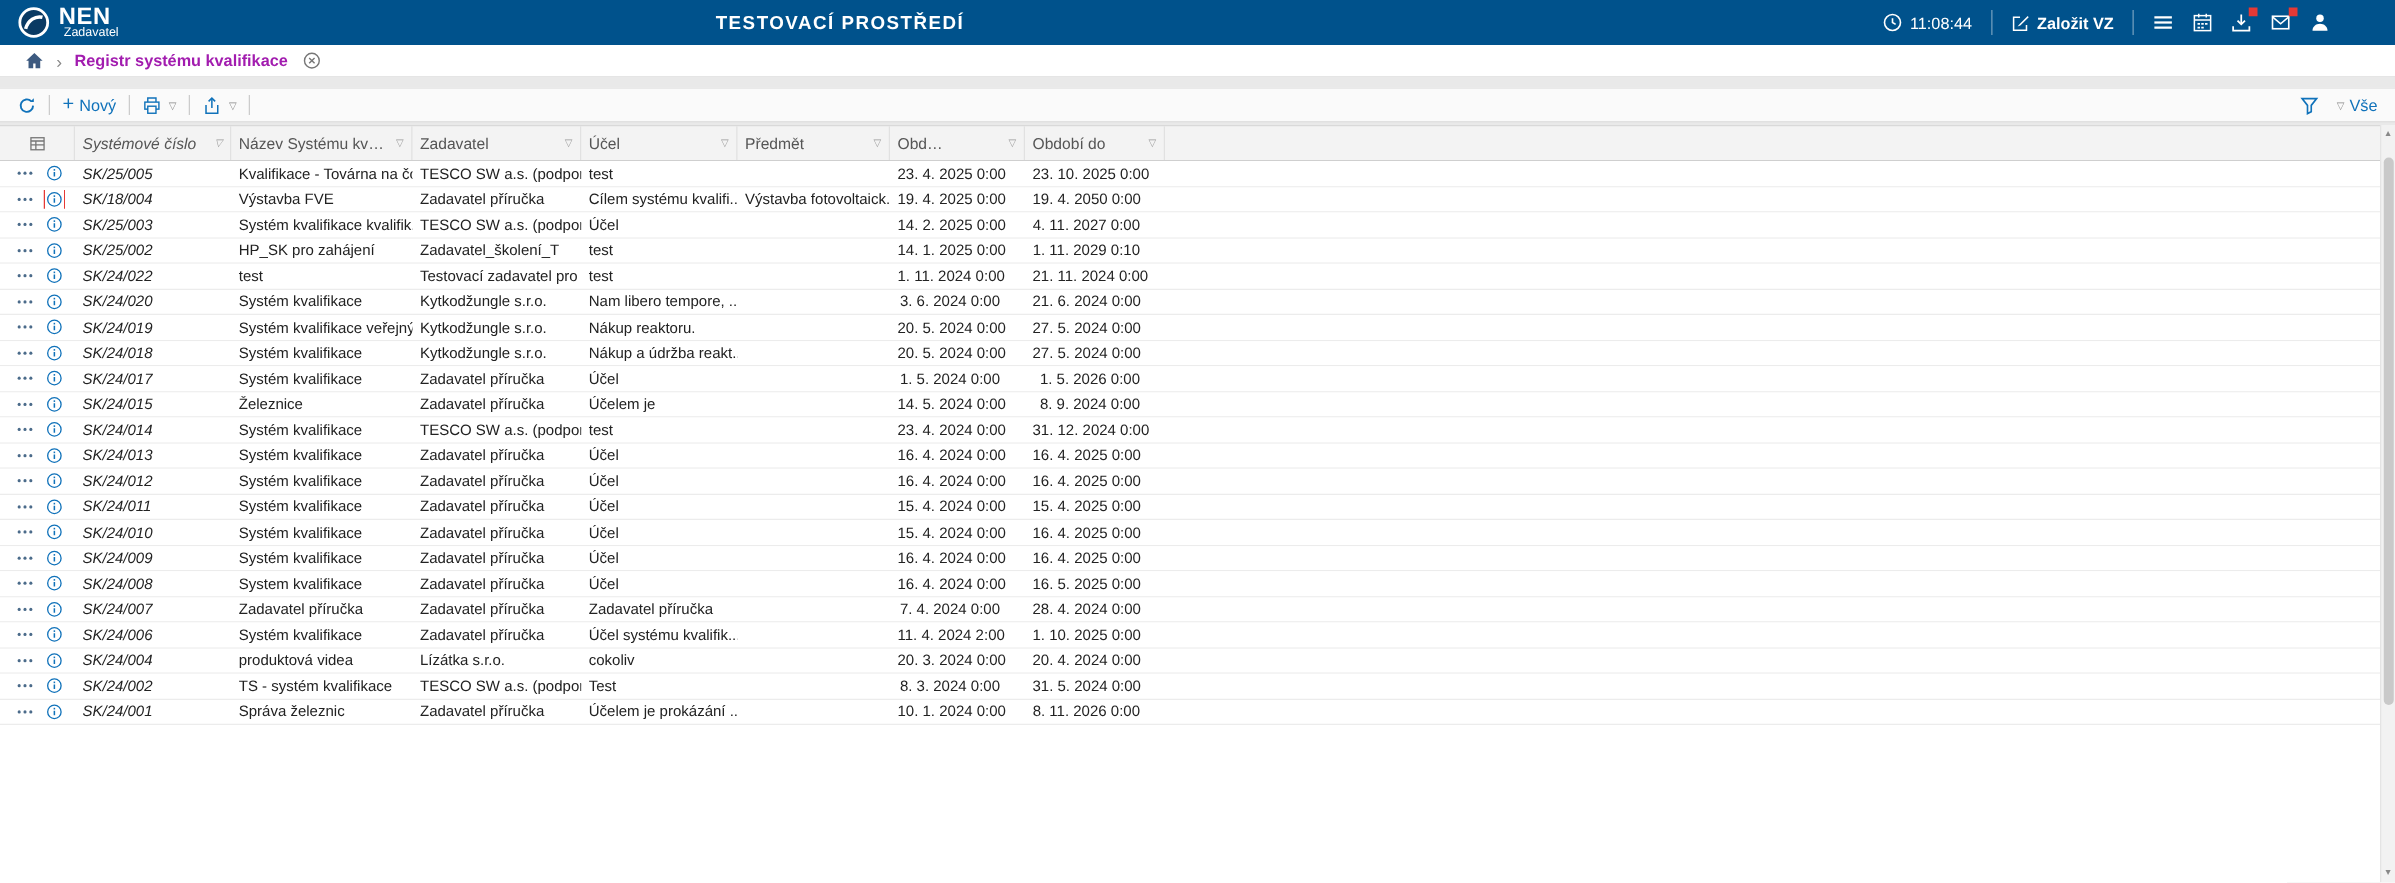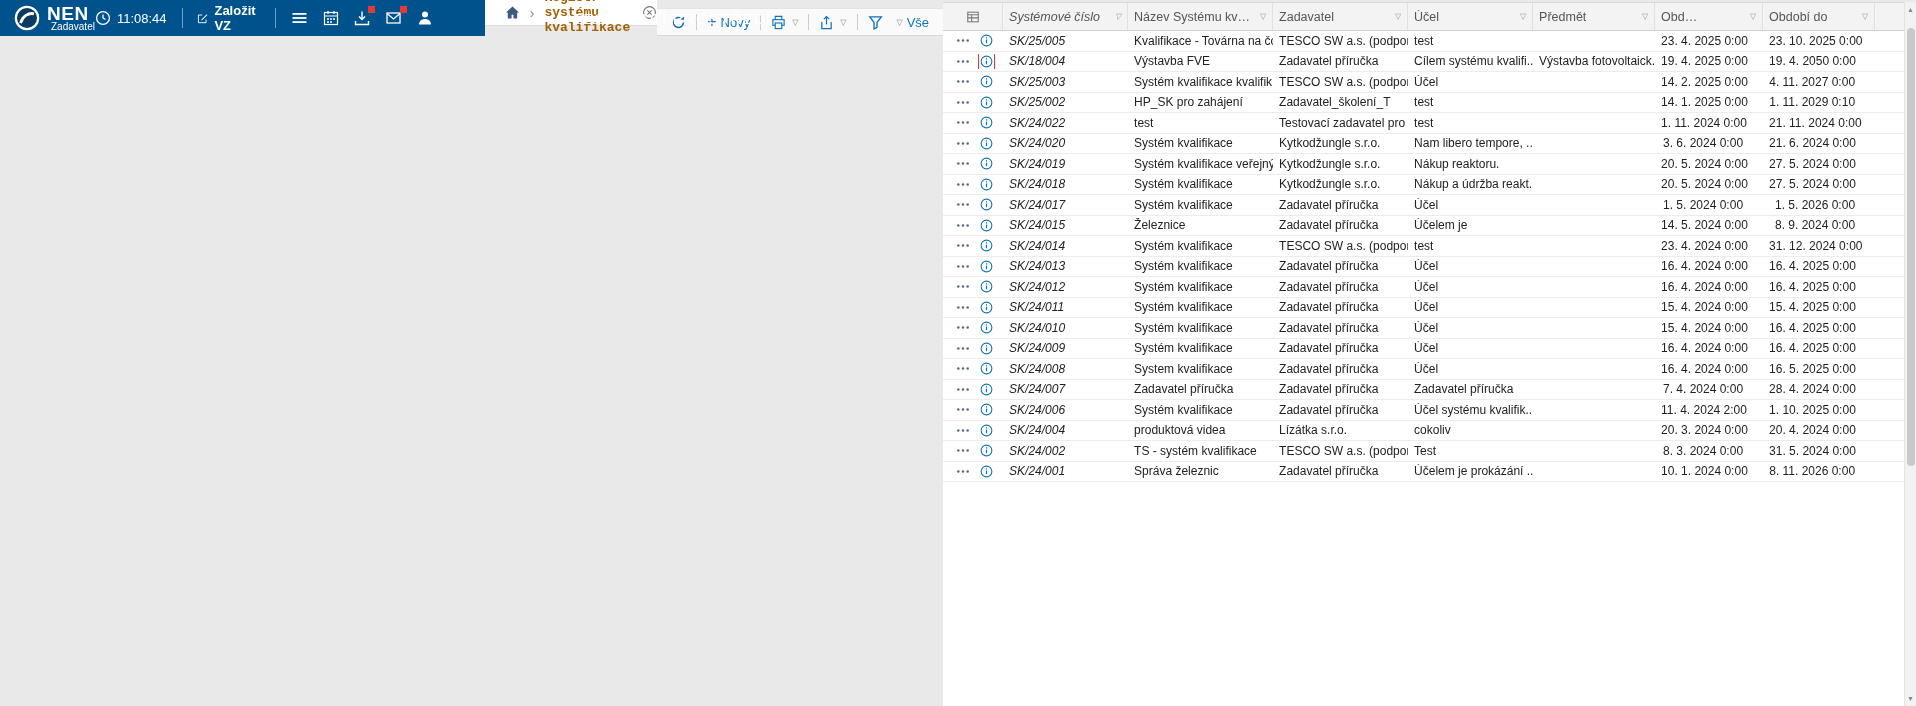--- a/index.html
+++ b/index.html
@@ -9,7 +9,7 @@
     font-family:"Liberation Sans", sans-serif;
     background:#e9e9e9; color:#222;
   }
-  .page { display:flex; flex-direction:row; height:706px;justify-content:flex-end; }
+  .page { display:flex; flex-direction:column; height:706px;justify-content:flex-end; }
 
   
   .topbar {

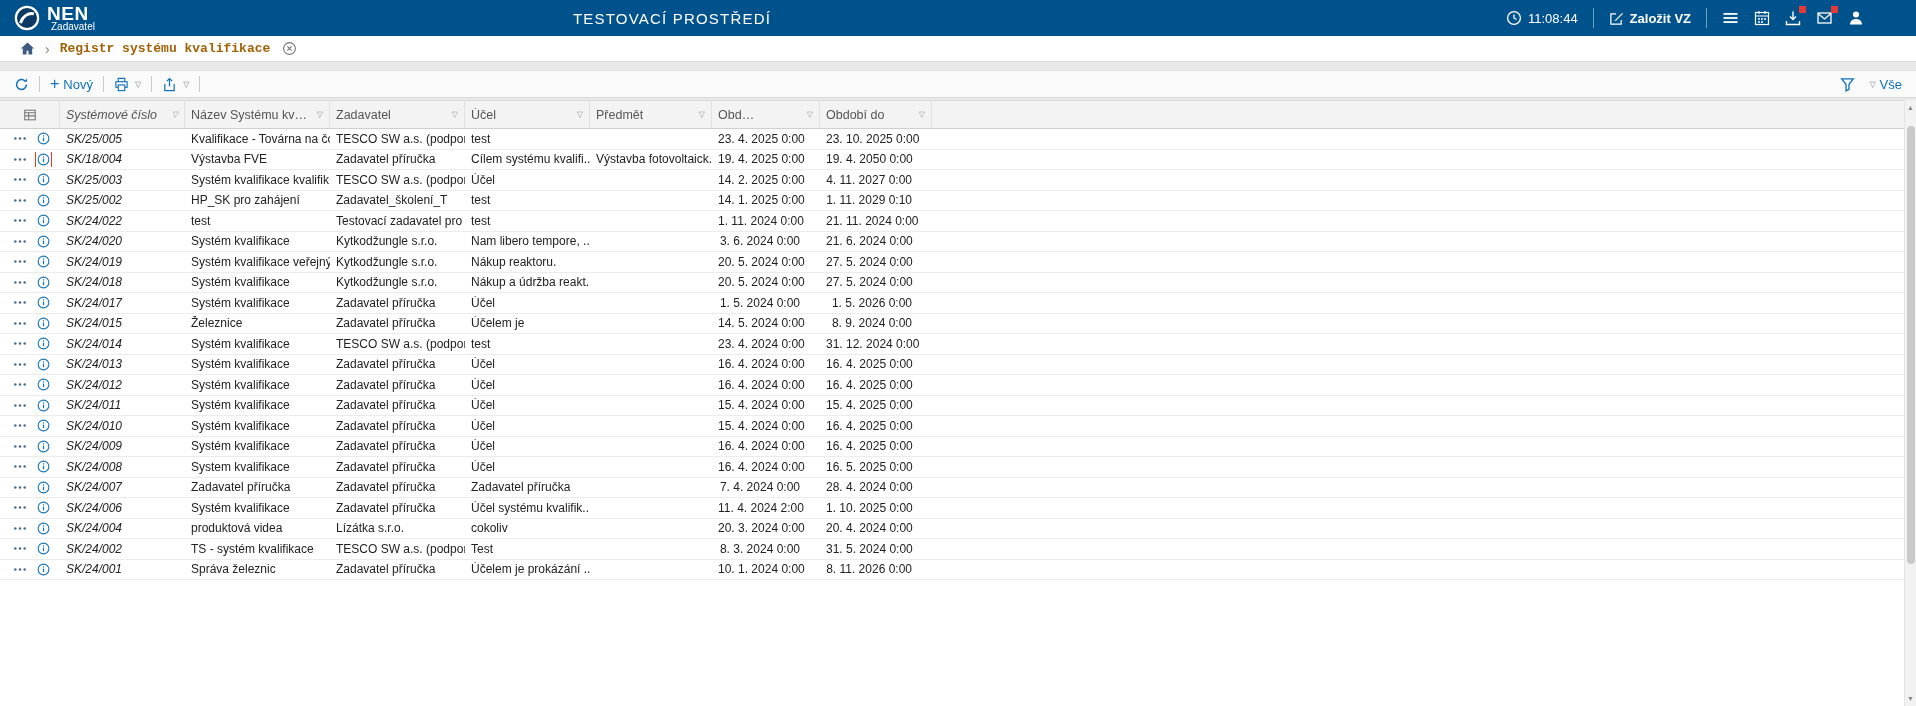--- a/index.html
+++ b/index.html
@@ -23,7 +23,7 @@
   .logo-sub { font-size:10px; line-height:10px; margin-left:4px; }
   .env-title {
     position:absolute; left:672px; transform:translateX(-50%);
-    font-size:15px; font-weight:400; letter-spacing:1.2px; white-space:nowrap;
+    font-size:15px; font-weight:700; letter-spacing:1.2px; white-space:nowrap;
   }
   .topbar-right { margin-left:auto; display:flex; align-items:center; gap:15px; }
   .tsep { width:1px; height:20px; background:rgba(255,255,255,.45); }

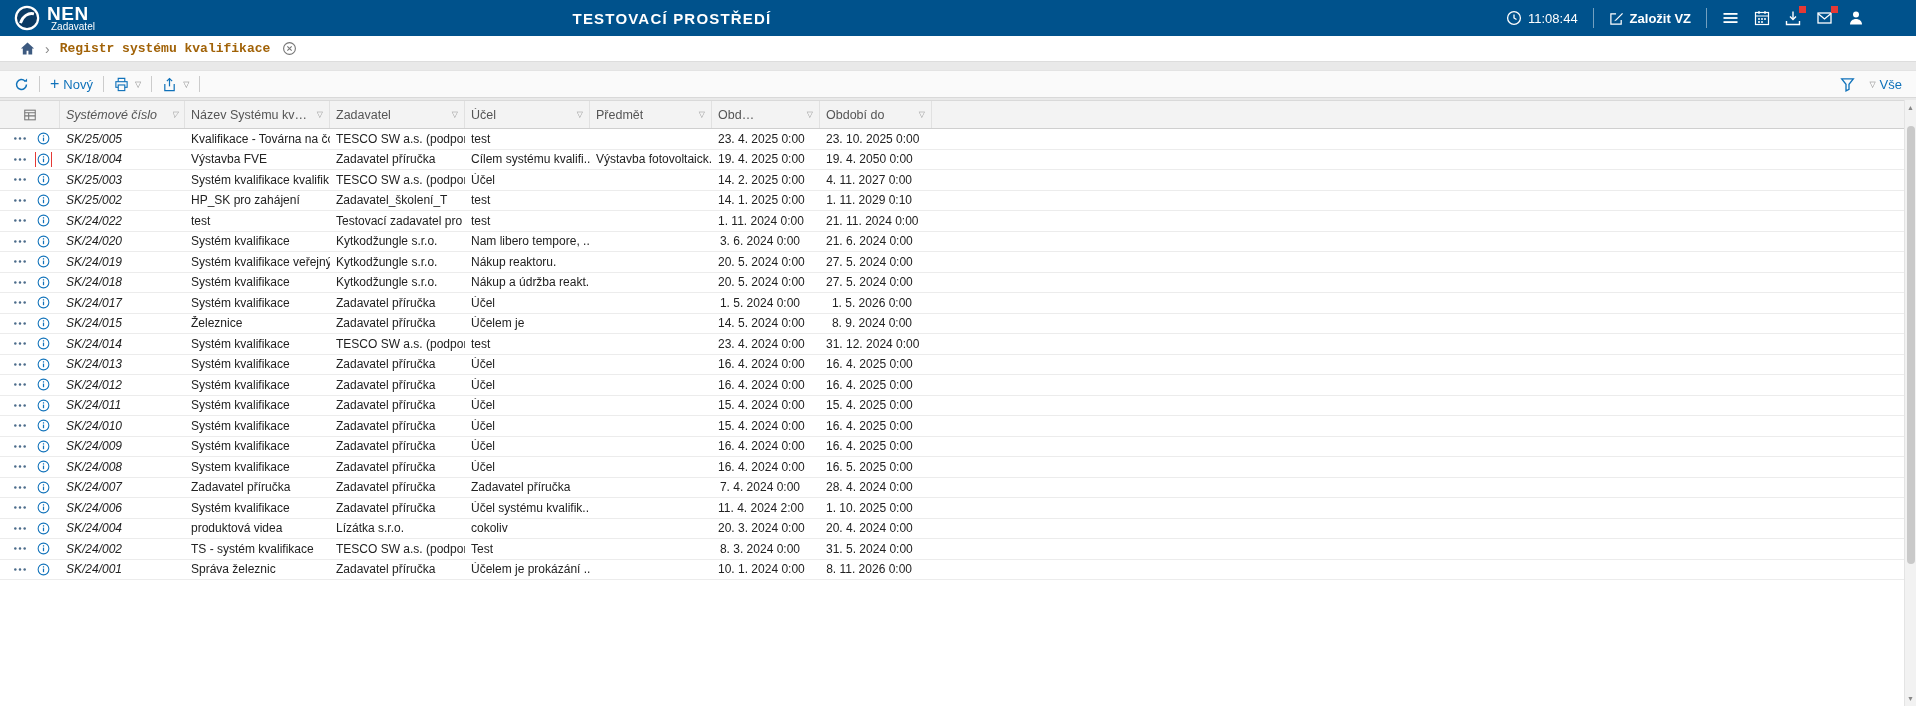--- a/index.html
+++ b/index.html
@@ -43,7 +43,7 @@
   }
   .home-ic { color:#3d5a80; display:flex; }
   .bc-chevron { color:#888; font-size:14px; line-height:1; }
-  .bc-title { font-size:13px; font-weight:700; color:#a16207;font-family:Liberation Mono, monospace; }
+  .bc-title { font-size:13px; font-weight:700; color:#a21caf; }
   .bc-close { color:#777; display:flex; margin-left:2px; cursor:pointer; }
 
   

